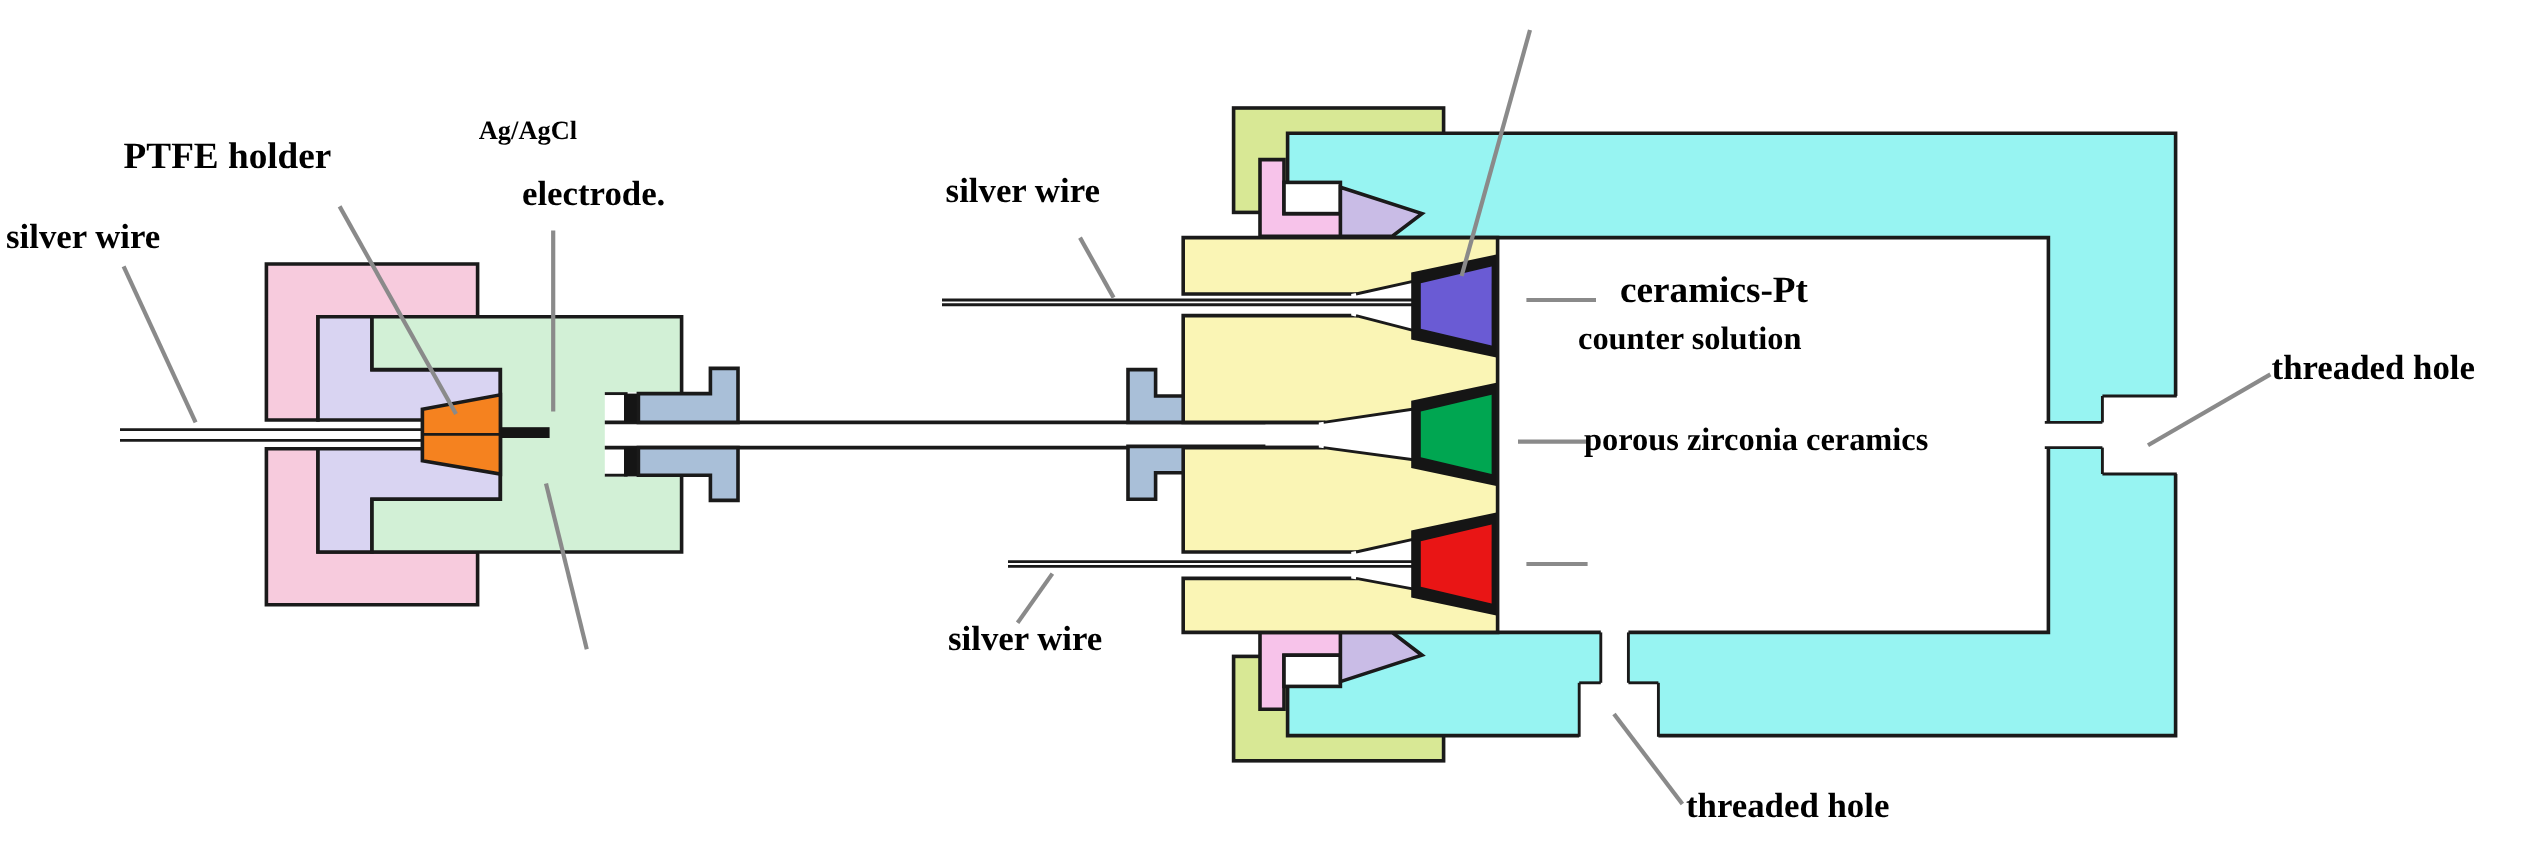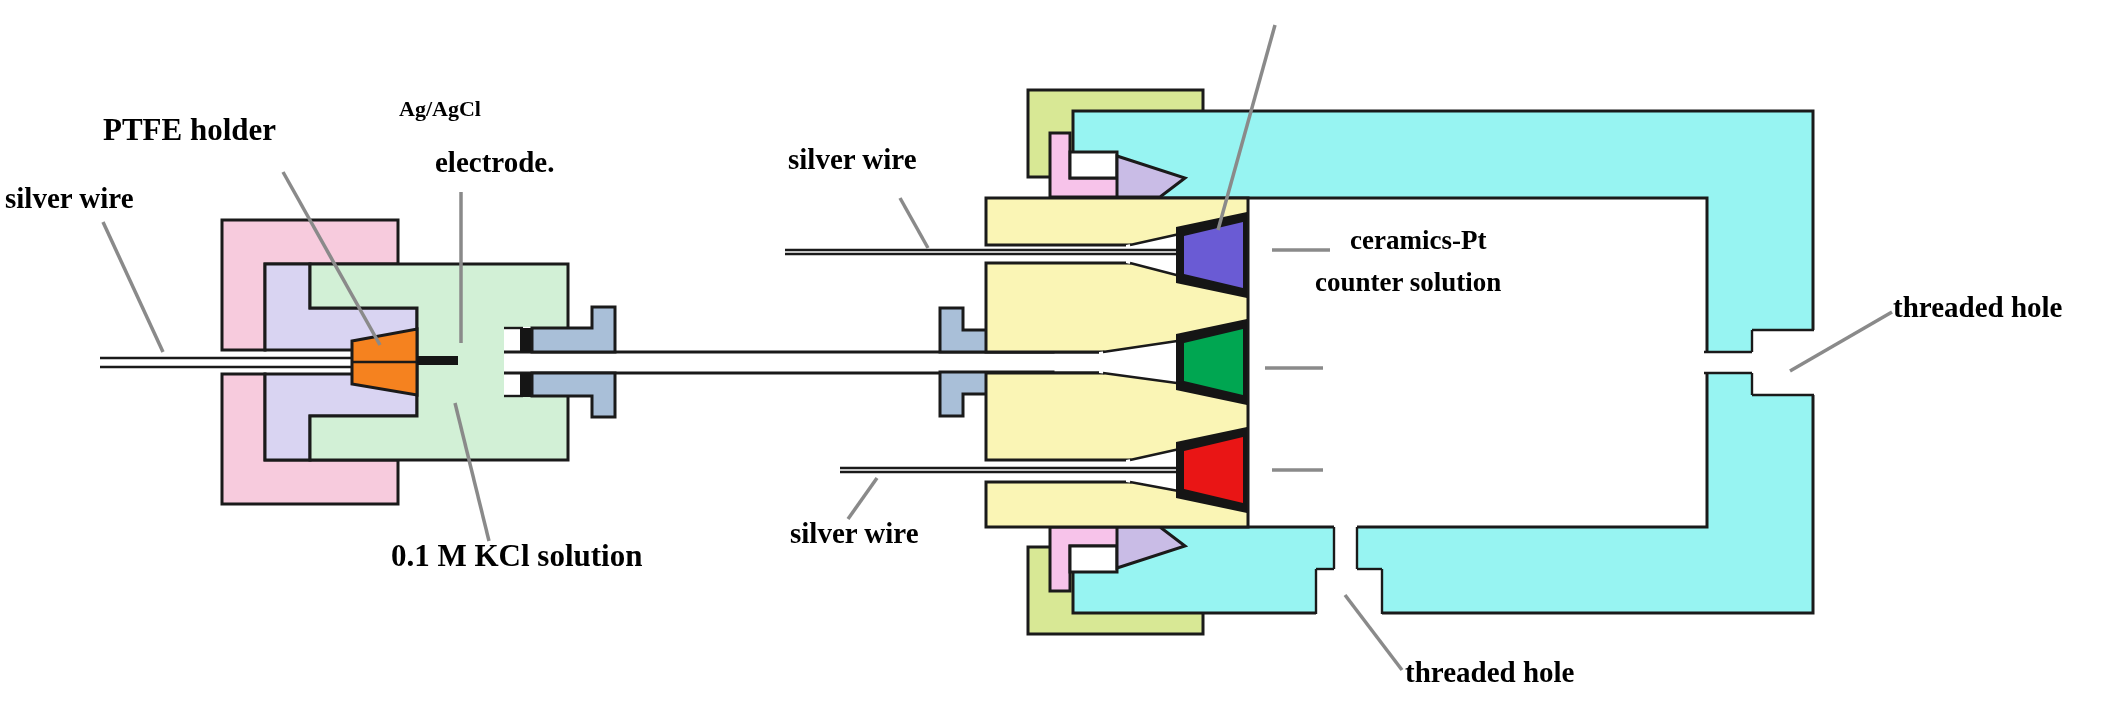--- a/index.html
+++ b/index.html
@@ -143,7 +143,7 @@
   <div class="lbl" style="left:391px;top:540px;font-size:31px;">0.1 M KCl solution</div>
   <div class="lbl" style="left:788px;top:144px;font-size:29px;">silver wire</div>
   <div class="lbl" style="left:790px;top:518px;font-size:29px;">silver wire</div>
-  <div class="lbl" style="left:1350px;top:226px;font-size:27px;">ceramics-Pt</div>
+  <div class="lbl" style="left:1350px;top:226px;font-size:31px;">ceramics-Pt</div>
   <div class="lbl" style="left:1315px;top:268px;font-size:27px;">counter solution</div>
   <div class="lbl" style="left:1893px;top:292px;font-size:29px;">threaded hole</div>
   <div class="lbl" style="left:1405px;top:657px;font-size:29px;">threaded hole</div>

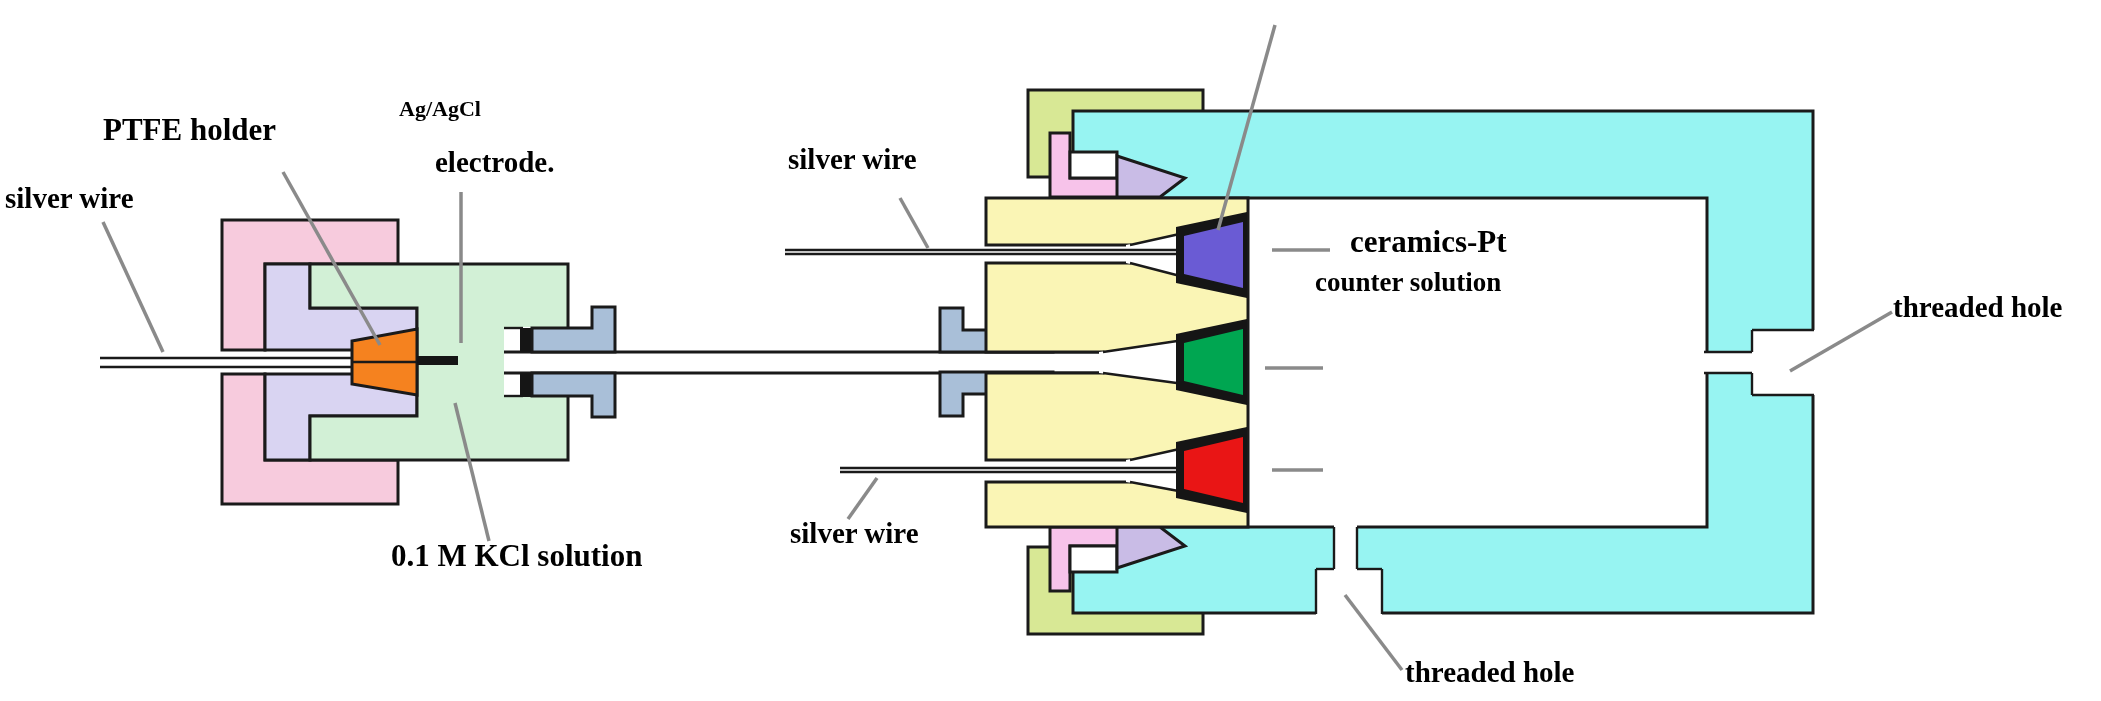--- a/index.html
+++ b/index.html
@@ -145,6 +145,7 @@
   <div class="lbl" style="left:790px;top:518px;font-size:29px;">silver wire</div>
   <div class="lbl" style="left:1350px;top:226px;font-size:31px;">ceramics-Pt</div>
   <div class="lbl" style="left:1315px;top:268px;font-size:27px;">counter solution</div>
+  <div class="lbl" style="left:1320px;top:352px;font-size:27px;">porous zirconia ceramics</div>
   <div class="lbl" style="left:1893px;top:292px;font-size:29px;">threaded hole</div>
   <div class="lbl" style="left:1405px;top:657px;font-size:29px;">threaded hole</div>
 </div>

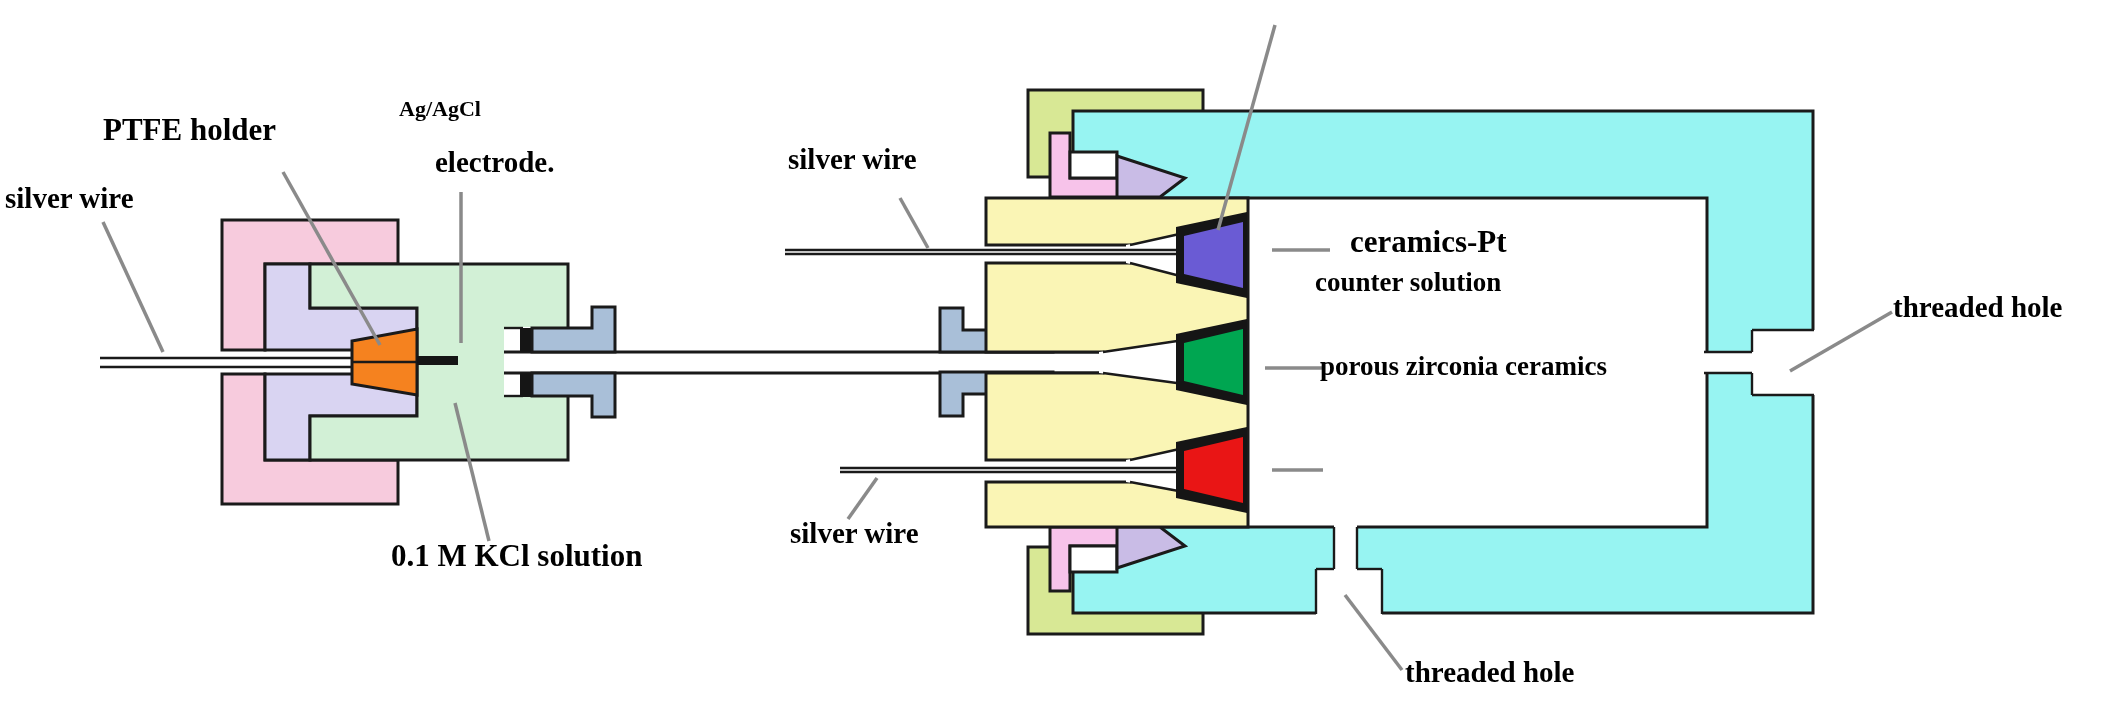--- a/index.html
+++ b/index.html
@@ -140,7 +140,6 @@
   <div class="lbl" style="left:103px;top:114px;font-size:31px;">PTFE holder</div>
   <div class="lbl" style="left:399px;top:98px;font-size:22px;">Ag/AgCl</div>
   <div class="lbl" style="left:390px;top:147px;font-size:29px;margin-left:45px;">electrode.</div>
-  <div class="lbl" style="left:391px;top:540px;font-size:31px;">0.1 M KCl solution</div>
   <div class="lbl" style="left:788px;top:144px;font-size:29px;">silver wire</div>
   <div class="lbl" style="left:790px;top:518px;font-size:29px;">silver wire</div>
   <div class="lbl" style="left:1350px;top:226px;font-size:31px;">ceramics-Pt</div>

